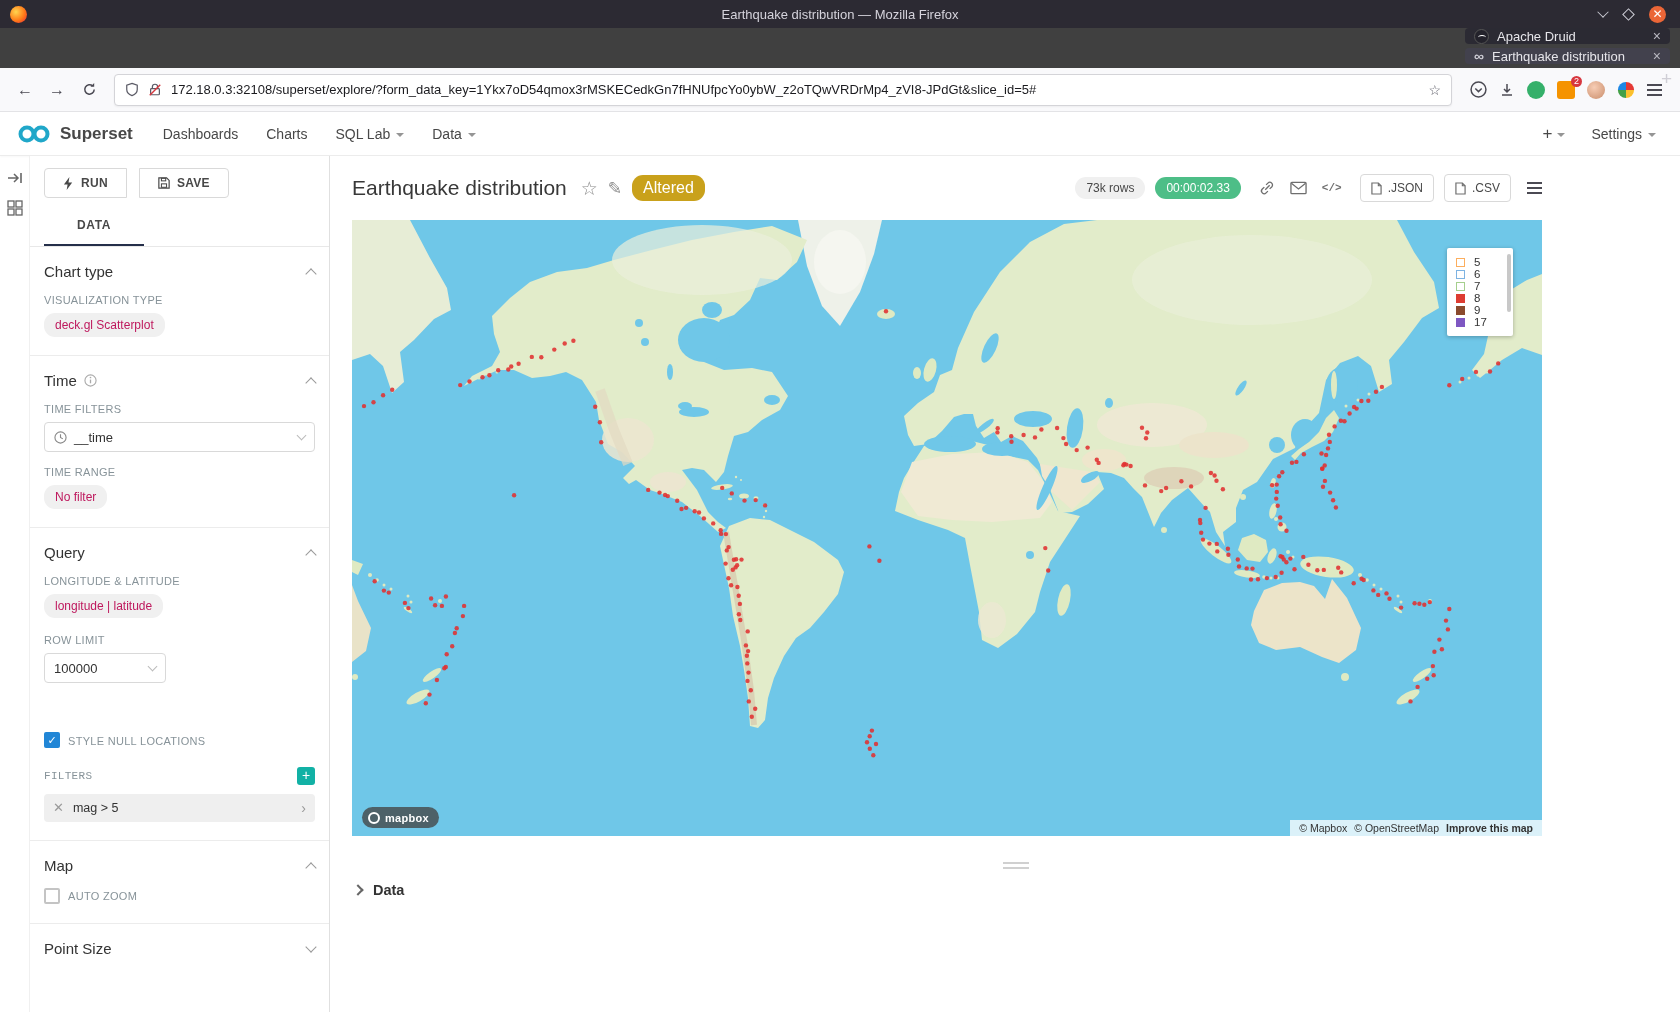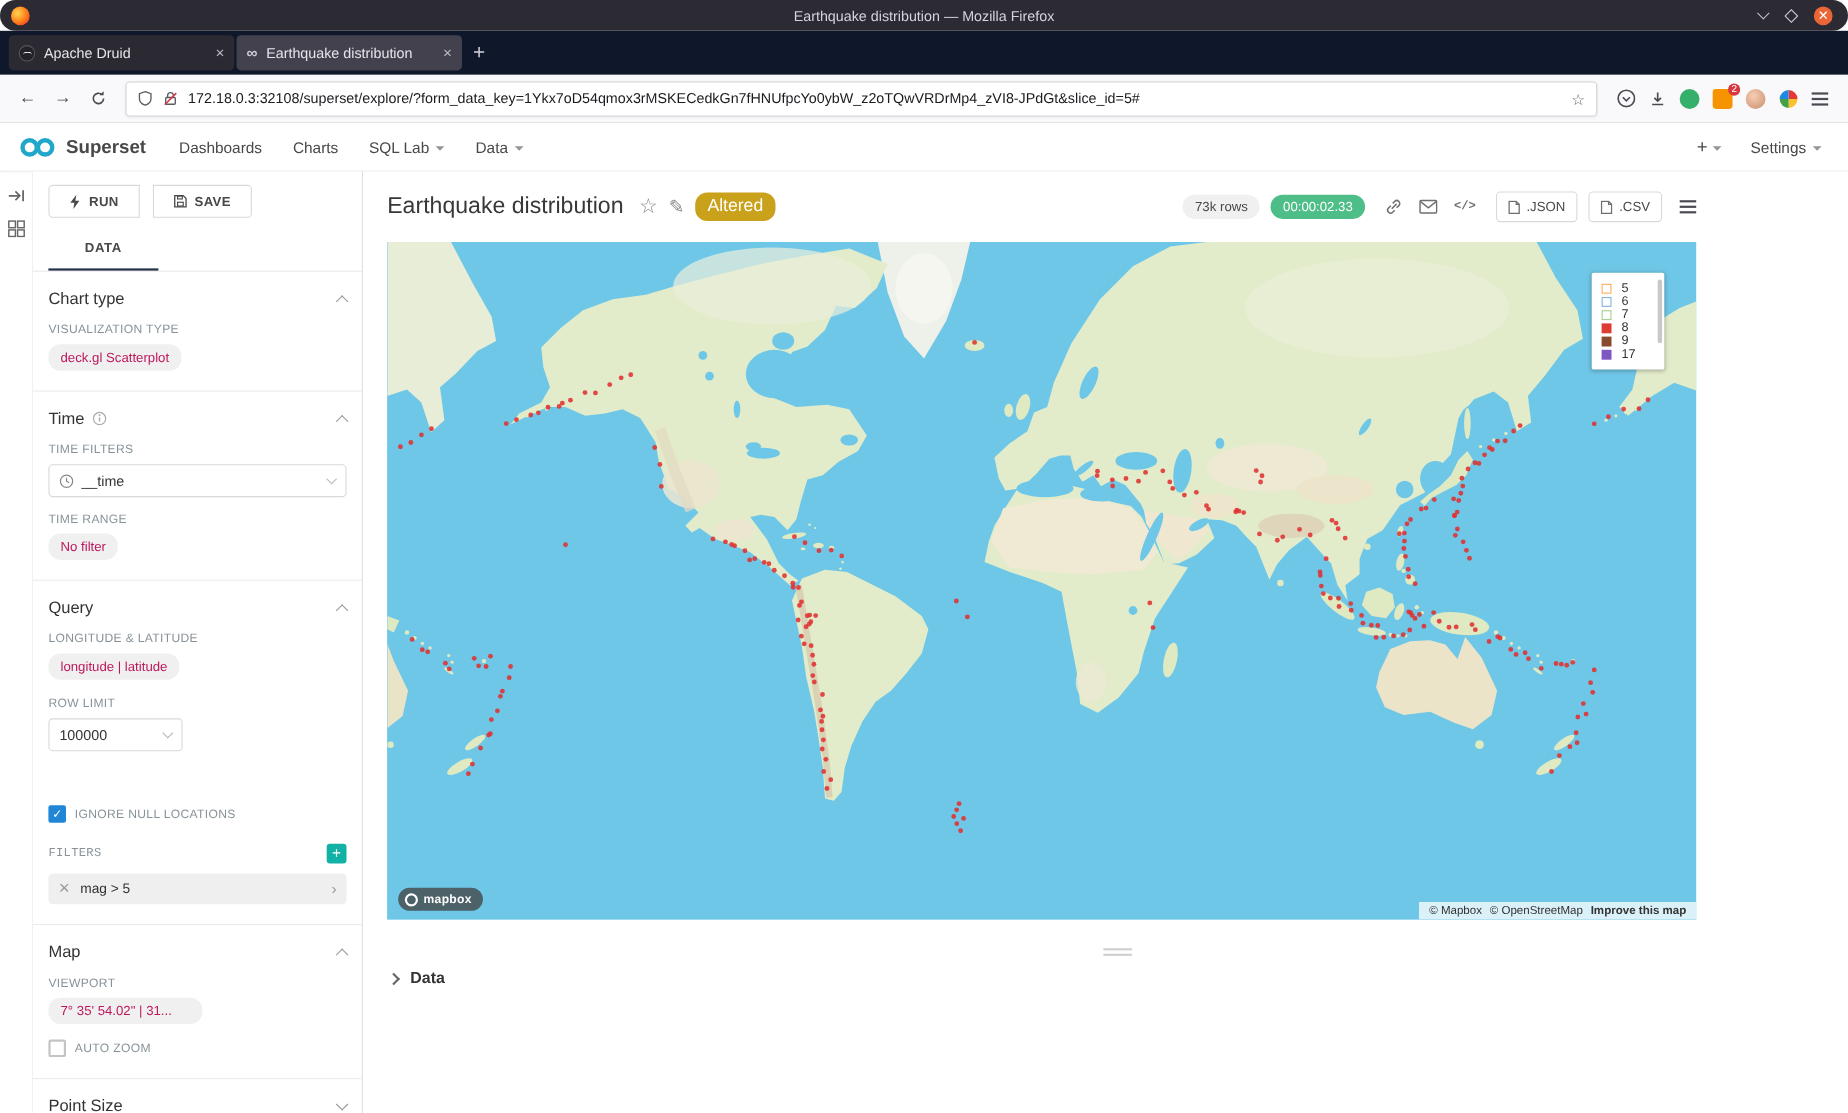--- a/index.html
+++ b/index.html
@@ -8,7 +8,7 @@
 
   
   .titlebar { height:28px; background:#2c2a33; display:flex; align-items:center;
-    color:#d5d3dc; font-size:13px; position:relative;border-radius:14px; }
+    color:#d5d3dc; font-size:13px; position:relative; }
   .ff-logo { width:17px; height:17px; border-radius:50%; margin-left:10px; z-index:1;
     background:radial-gradient(circle at 35% 35%, #ffd54f, #ff7a18 55%, #e6203c); }
   .tb-title { position:absolute; left:0; right:0; text-align:center; }

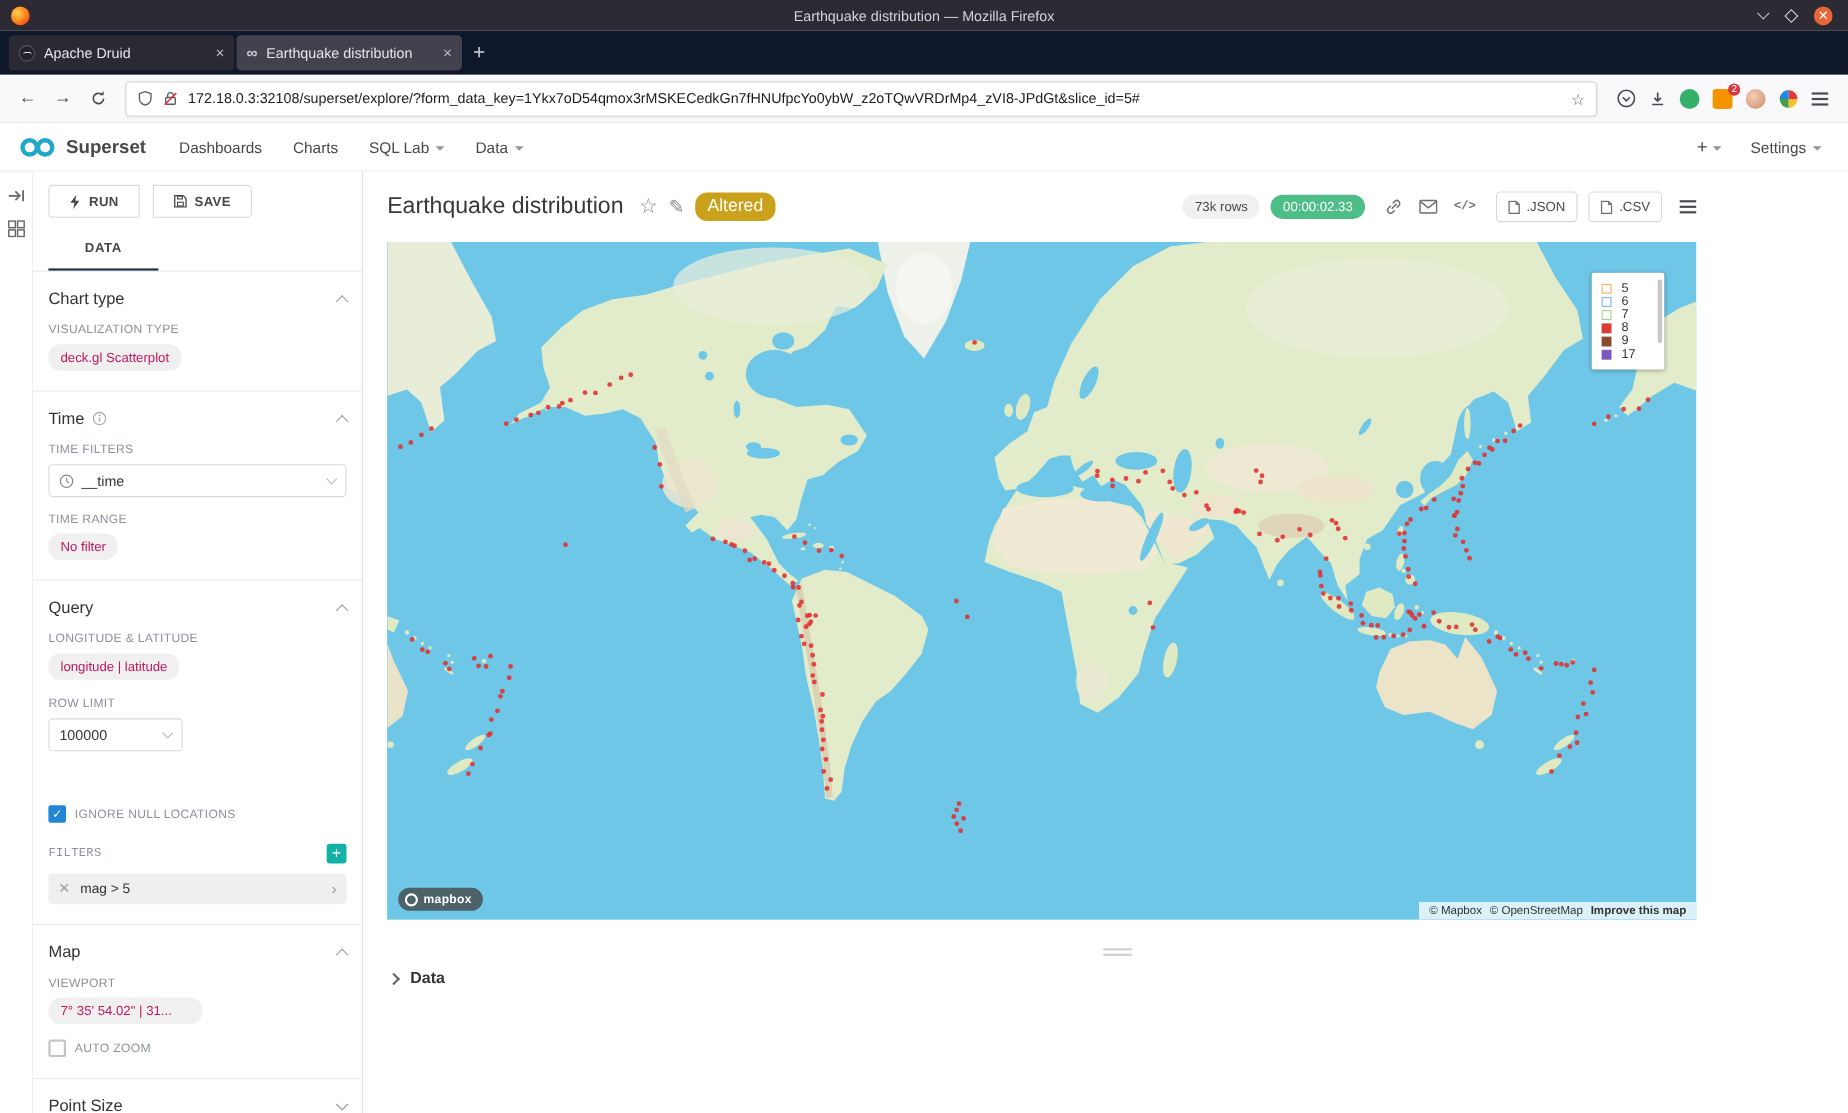--- a/index.html
+++ b/index.html
@@ -19,7 +19,7 @@
   .wc-close { width:17px; height:17px; border-radius:50%; background:#eb6637; color:#fff;
     font-size:12px; display:flex; align-items:center; justify-content:center; }
 
-  .tabbar { height:40px; background:#0f172a; display:flex; align-items:flex-end; padding:0 8px; }
+  .tabbar { height:40px; background:#404040; display:flex; align-items:flex-end; padding:0 8px;flex-direction:column; }
   .tab { width:205px; height:32px; margin:0 2px 4px 0; border-radius:4px; display:flex;
     align-items:center; padding:0 9px; gap:8px; color:#e6e5ea; font-size:13px; background:#2b2a33; }
   .tab.active { background:#42414d; }

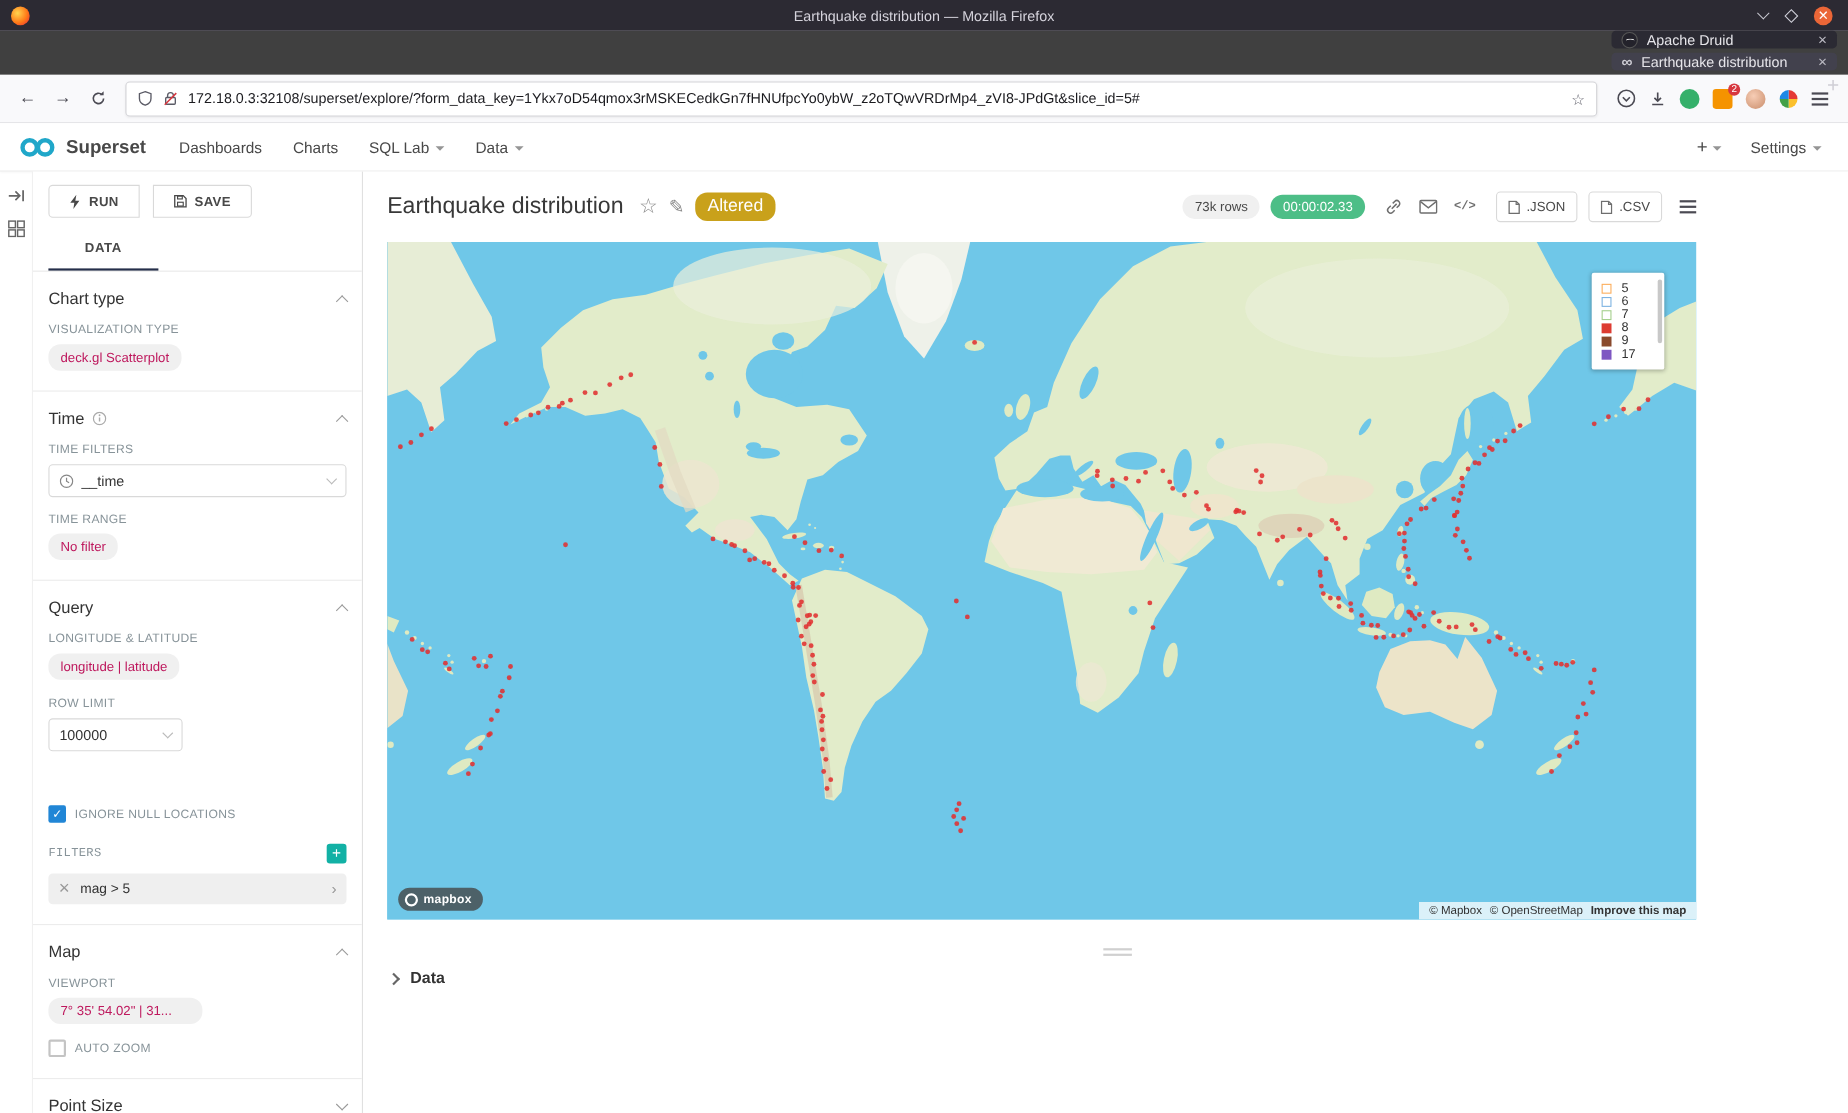--- a/index.html
+++ b/index.html
@@ -347,7 +347,7 @@
             <div class="ctl-label" style="visibility:hidden;">.</div>
             <div class="cb-row">
               <span class="checkbox checked" style="background: rgb(33, 134, 214);">✓</span>
-              <span class="cb-label">IGNORE NULL LOCATIONS</span>
+              <span class="cb-label">STYLE NULL LOCATIONS</span>
             </div>
           </div>
         </div>

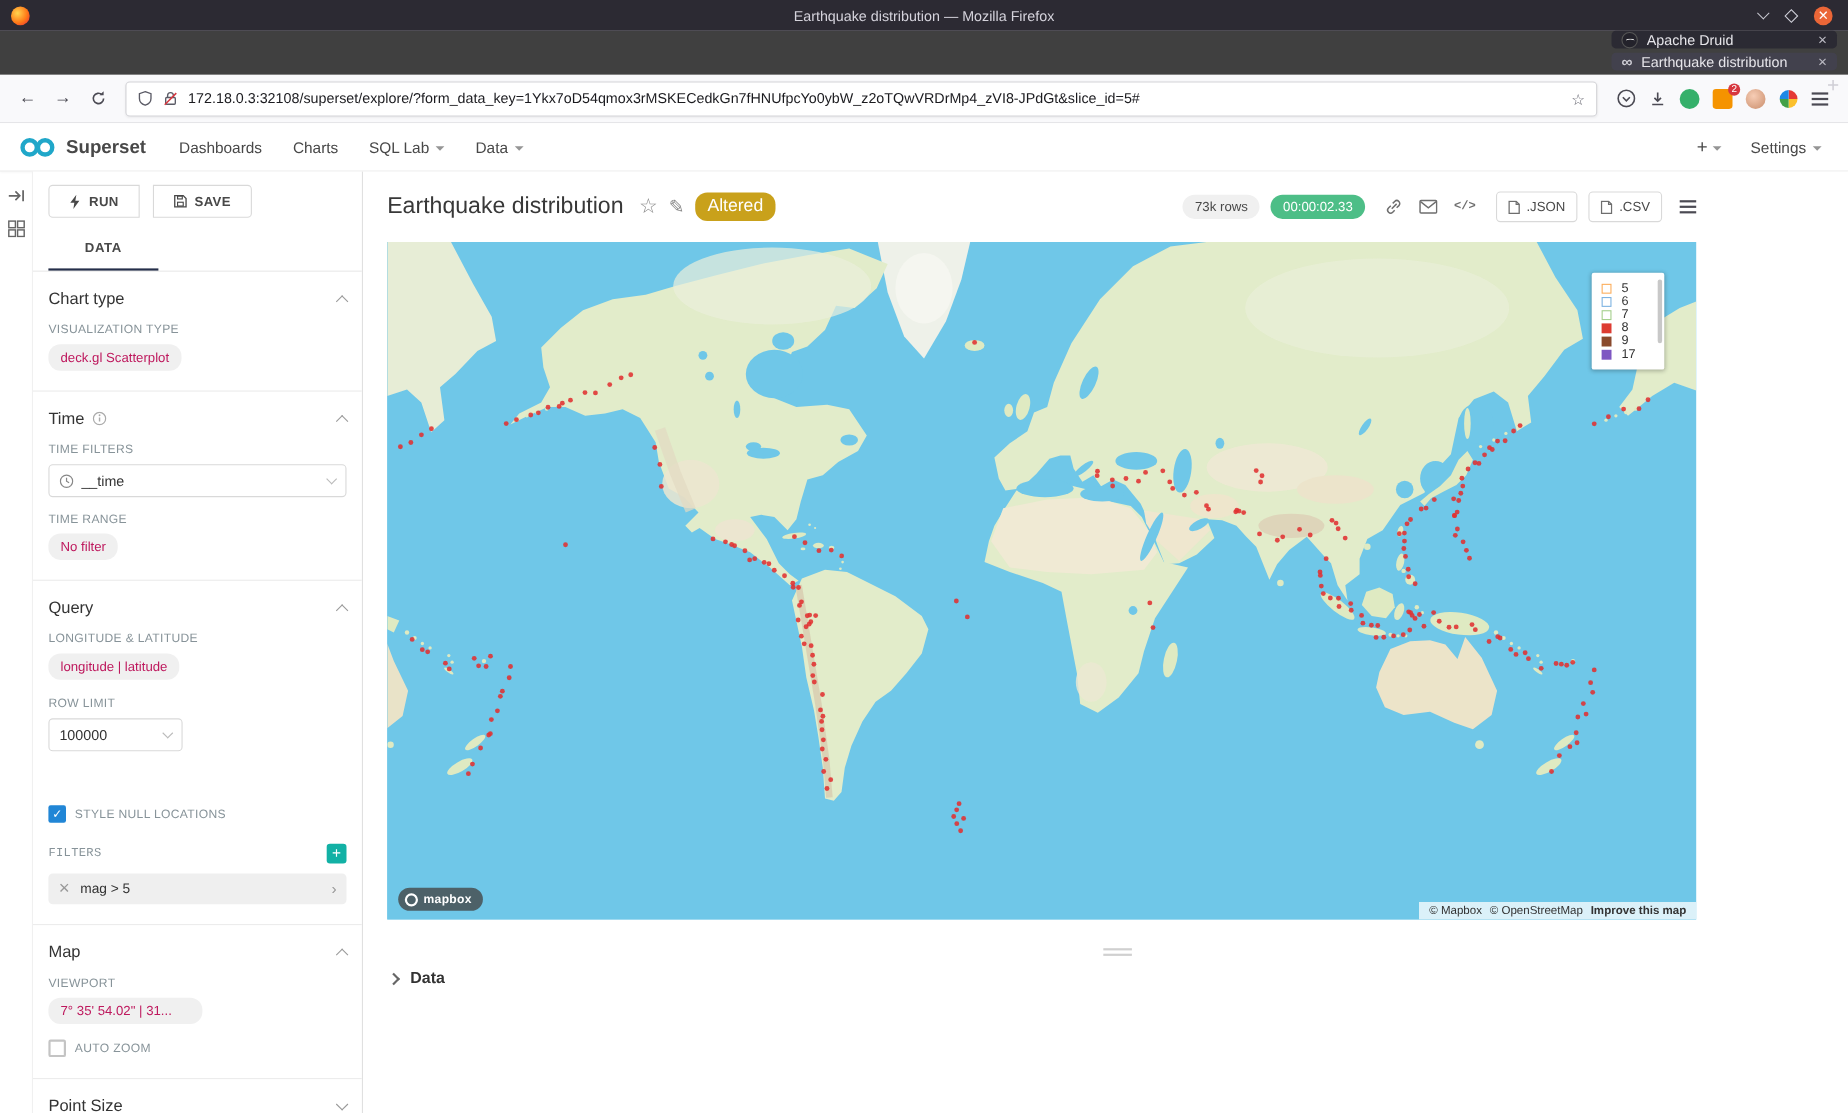--- a/index.html
+++ b/index.html
@@ -368,10 +368,6 @@
           <span class="chev"></span>
         </div>
         <div class="two-col">
-          <div class="col-b">
-            <div class="ctl-label">VIEWPORT</div>
-            <span class="pill" style="max-width:140px;white-space:nowrap;overflow:hidden;display:block;">7° 35' 54.02" | 31...</span>
-          </div>
         </div>
         <div class="cb-row" style="margin-top:14px;align-items:center;">
           <span class="checkbox empty"></span>

